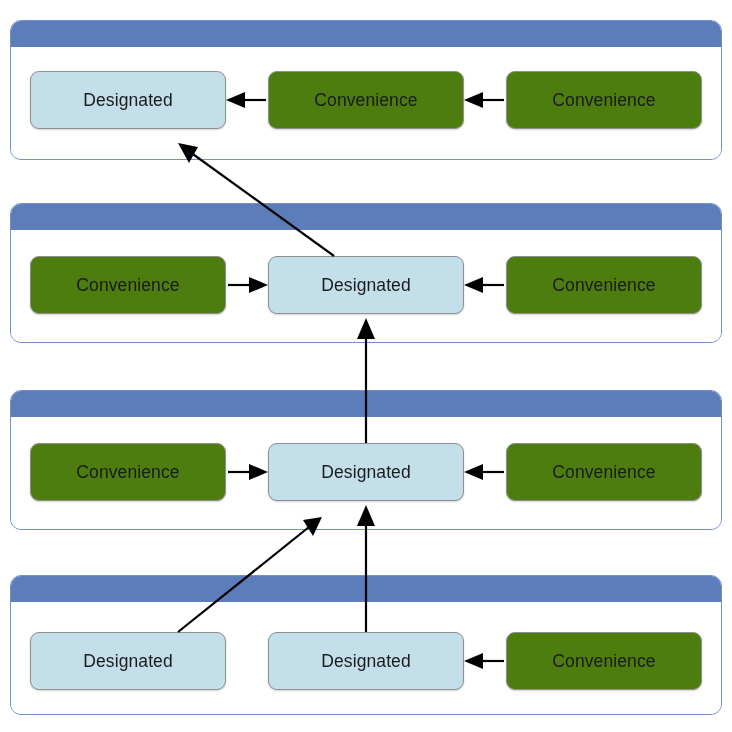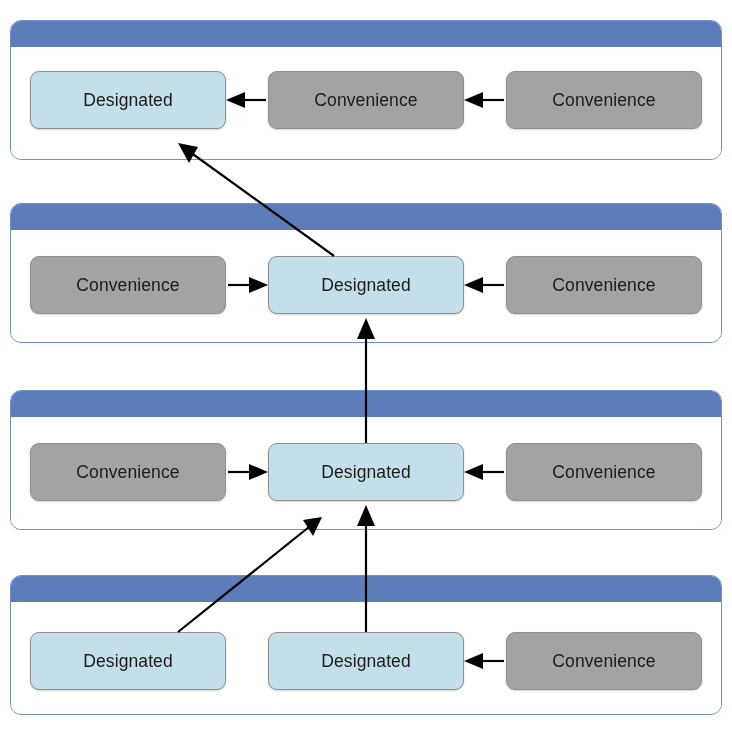--- a/index.html
+++ b/index.html
@@ -64,7 +64,7 @@
     background: #c3dfe9;
   }
   .node.convenience {
-    background: #a3a3a3;
+    background: #4d7c0f;
   }
   
   #edges {

